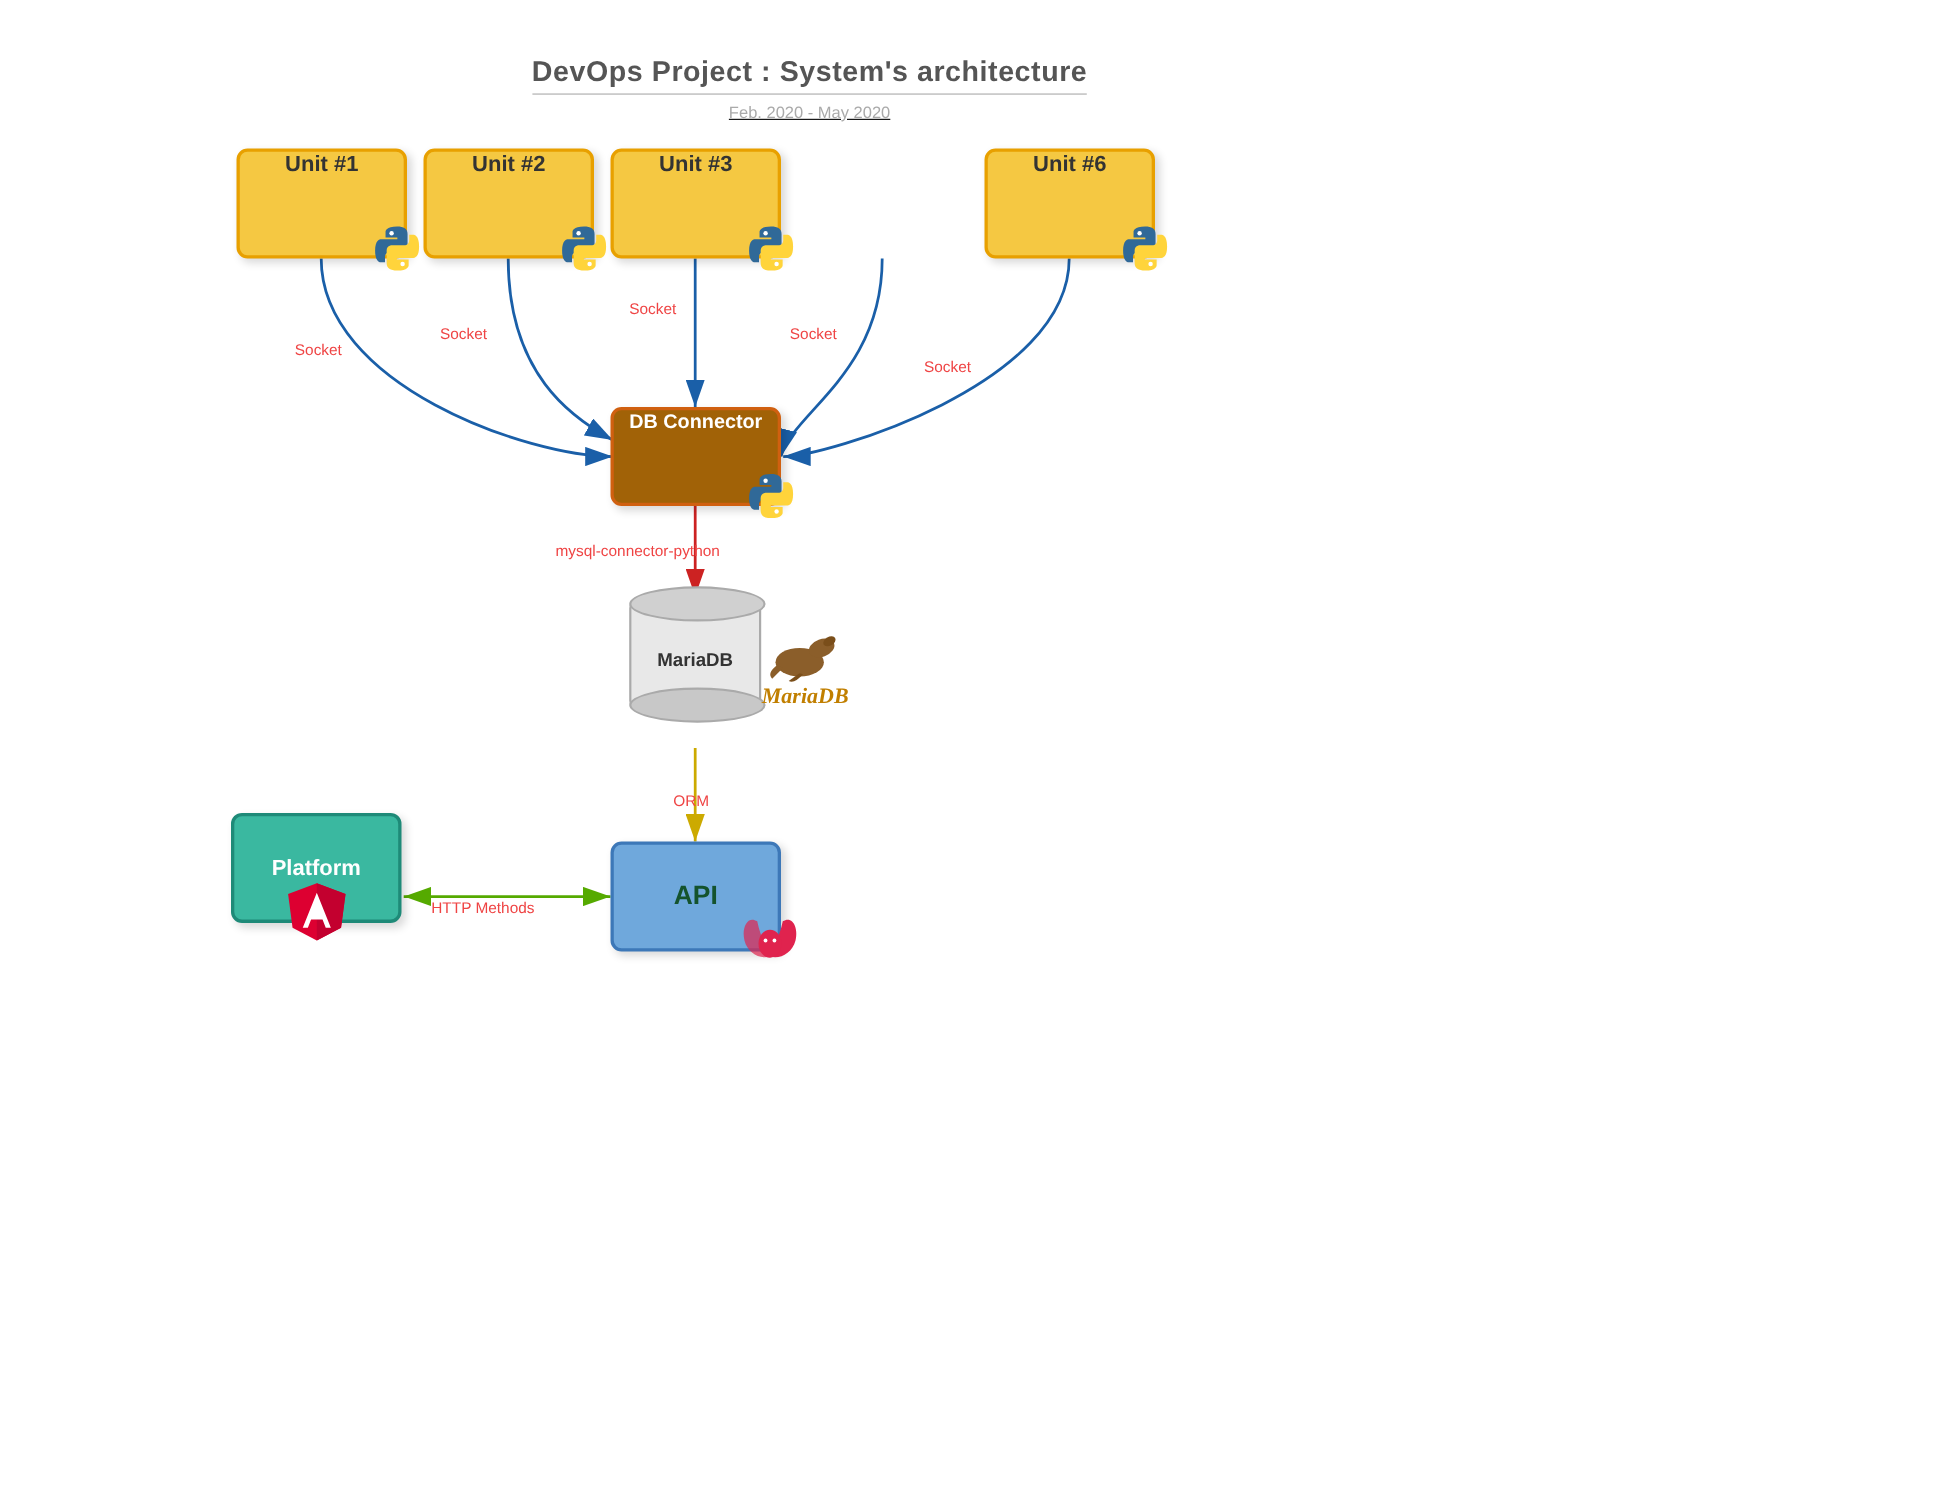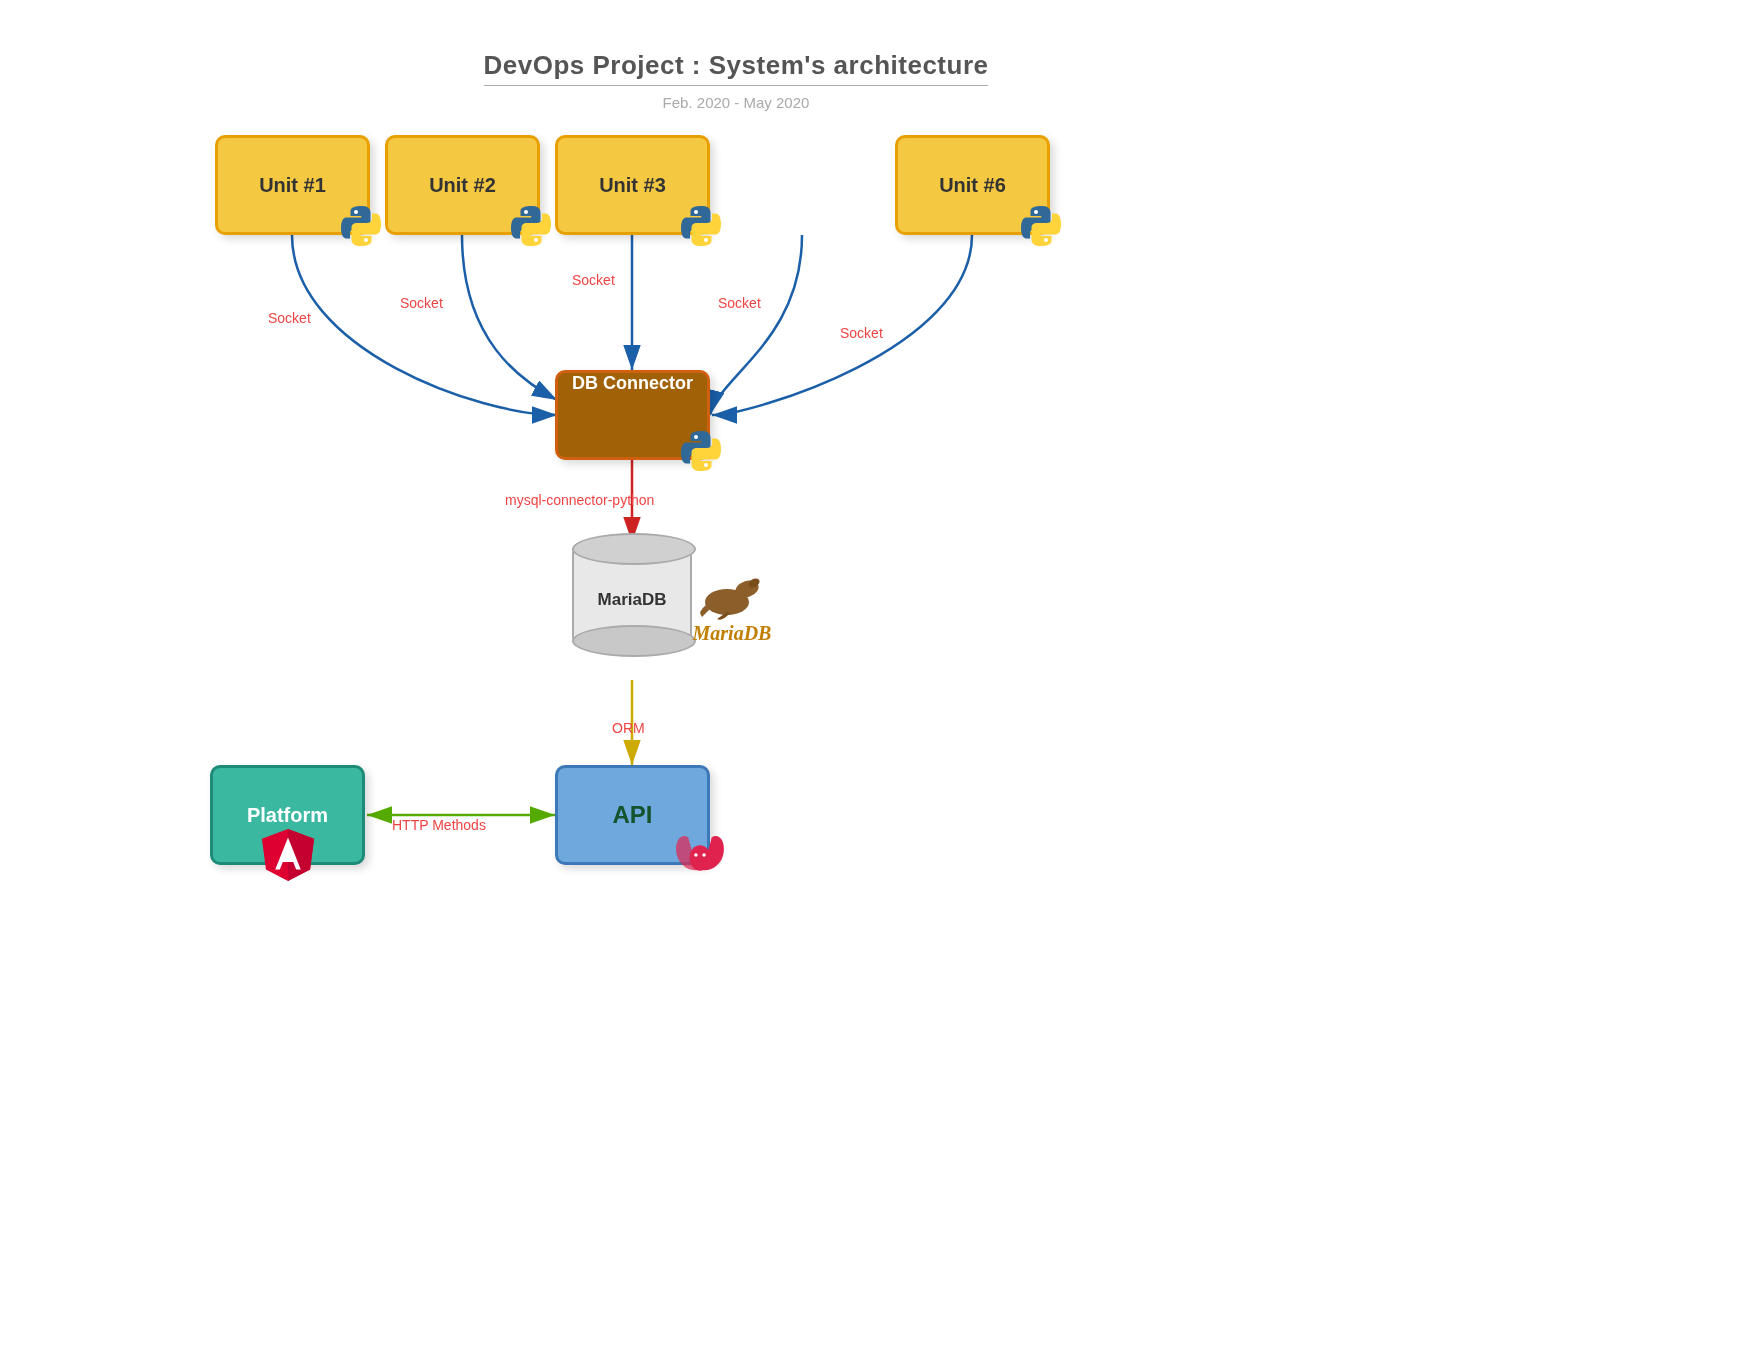--- a/index.html
+++ b/index.html
@@ -15,6 +15,7 @@
       width: 1472px;
       height: 1360px;
       position: relative;
+      text-decoration: underline;
     }
     .title-area {
       text-align: center;

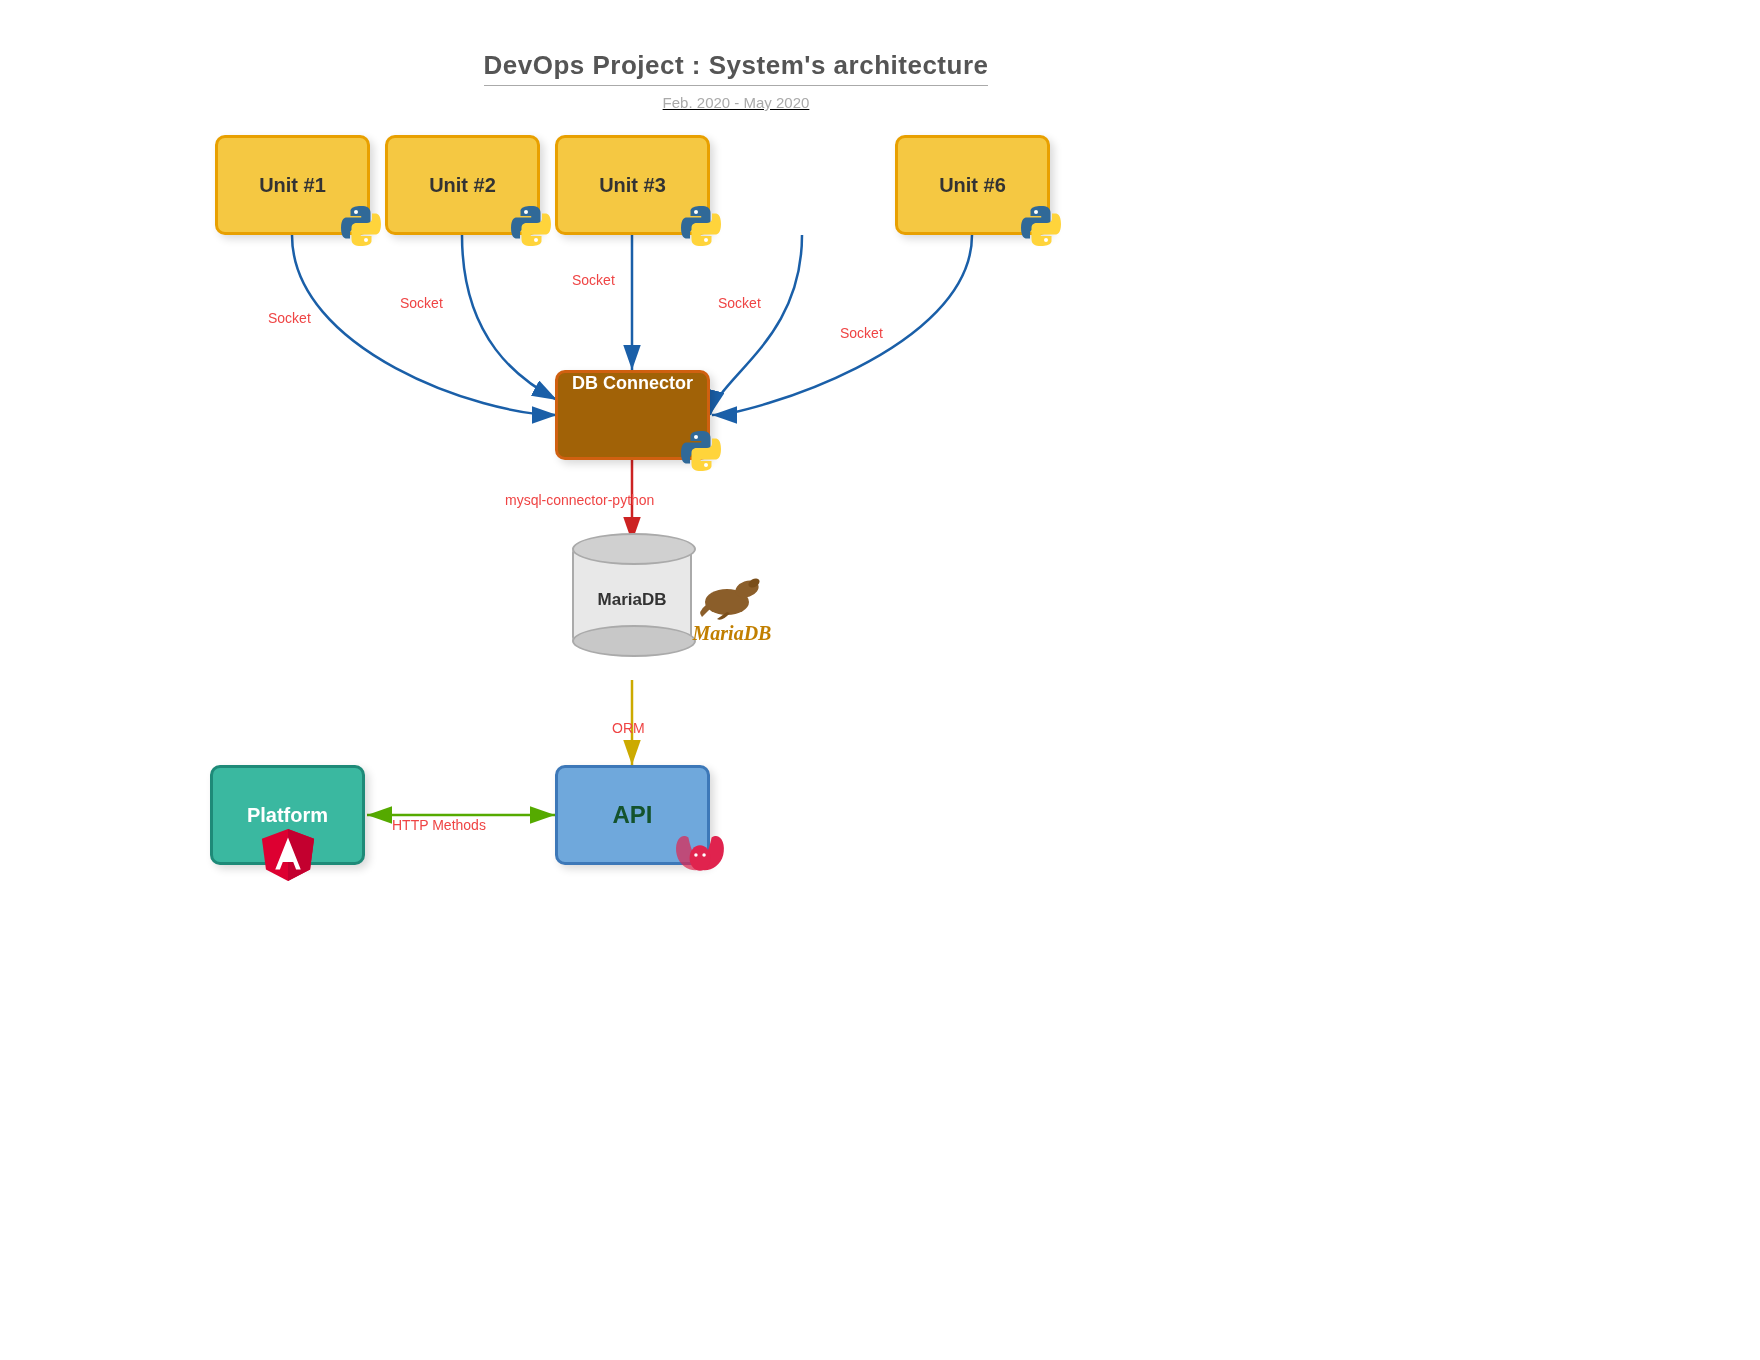--- a/index.html
+++ b/index.html
@@ -45,7 +45,7 @@
       width: 155px;
       height: 100px;
       display: flex;
-      align-items: center;
+      align-items: flex-start;
       justify-content: center;
       font-size: 20px;
       font-weight: 700;

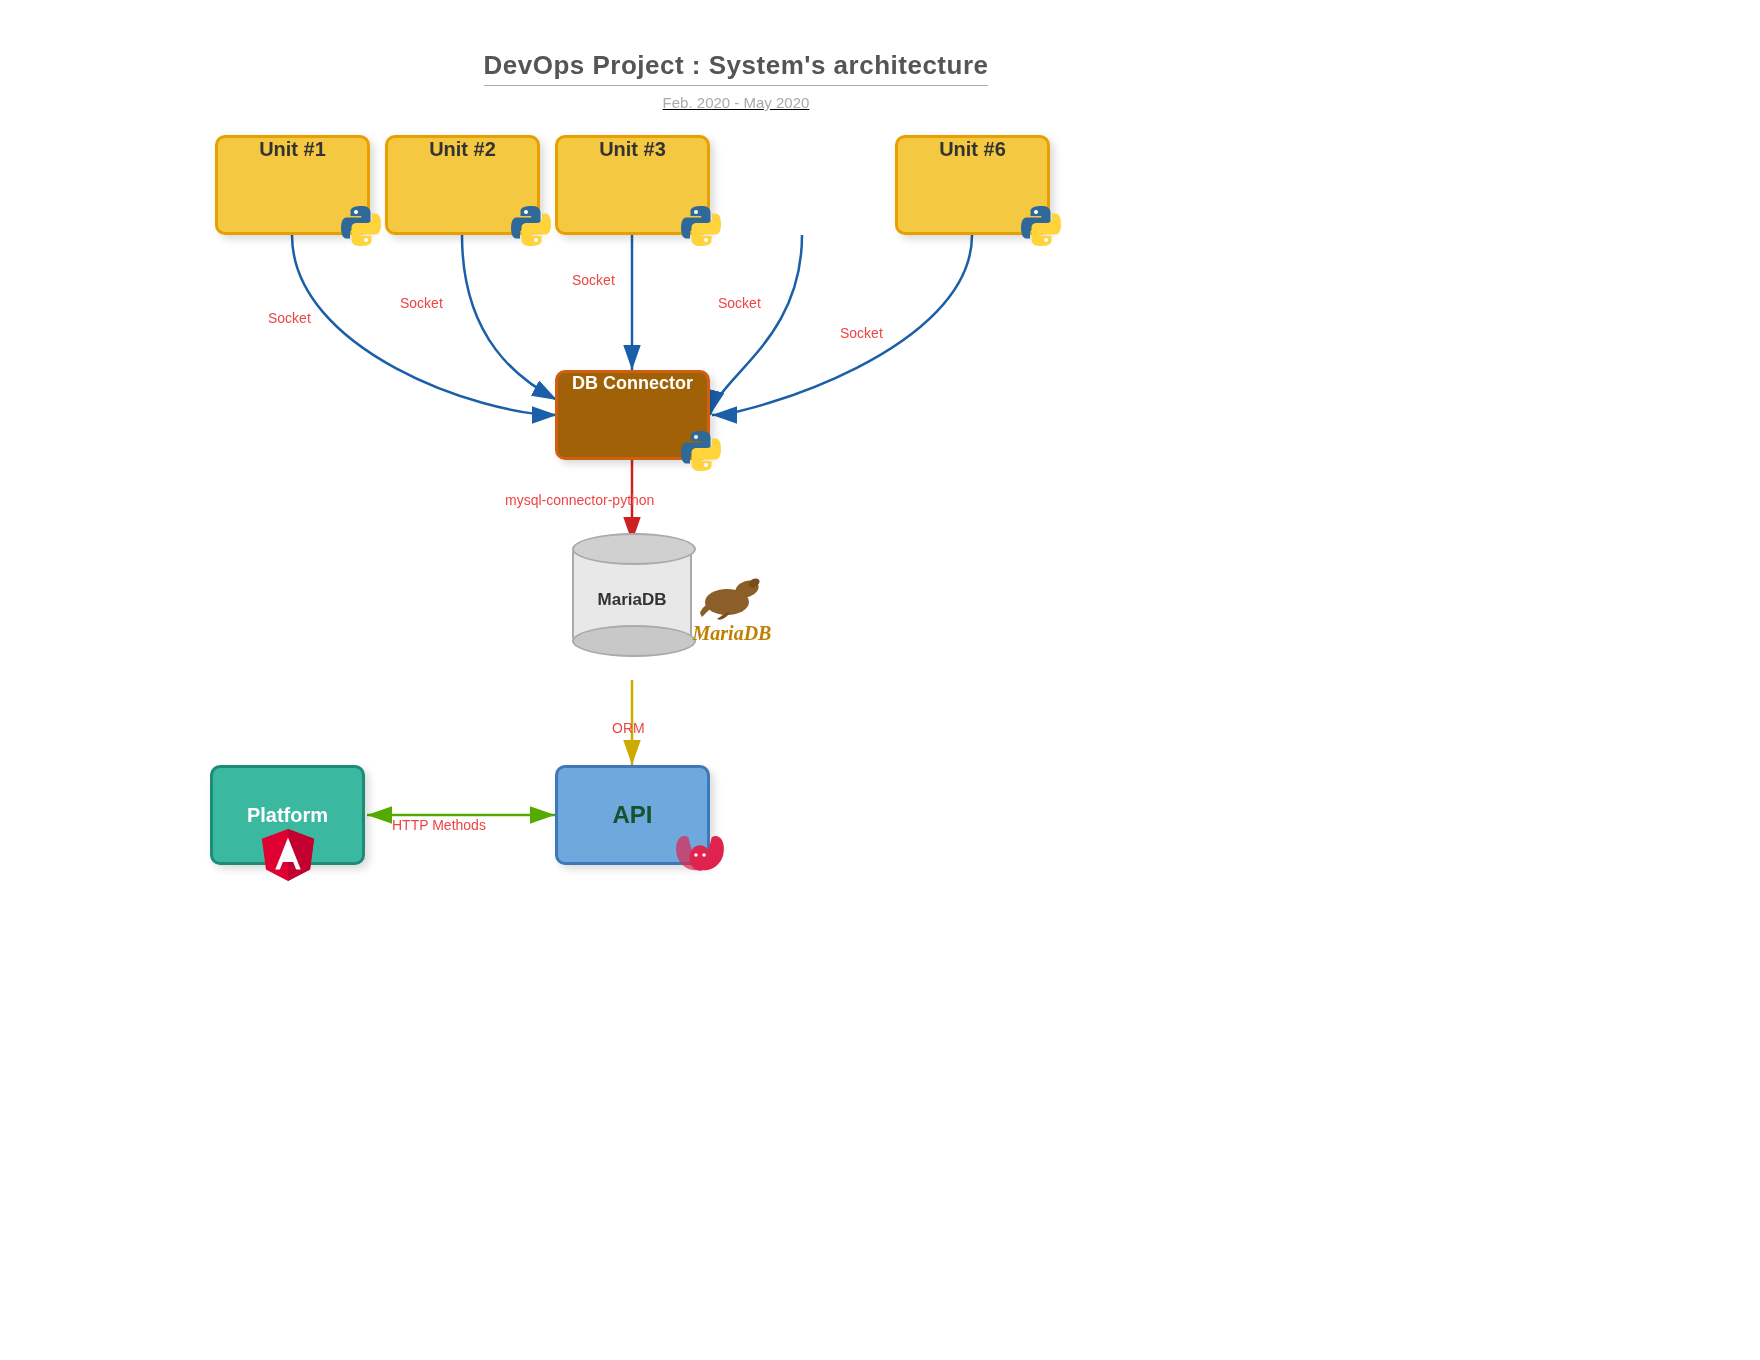--- a/index.html
+++ b/index.html
@@ -336,7 +336,7 @@
     </svg>
   </div>
 
-  <div class="platform-box" style="left:210px; top:765px;">
+  <div class="platform-box" style="left:210px; top:739px;">
     <span>Platform</span>
 
     <svg style="position:absolute; bottom:-22px; left:50%; transform:translateX(-50%); width:58px; height:58px;" viewBox="0 0 100 100">

